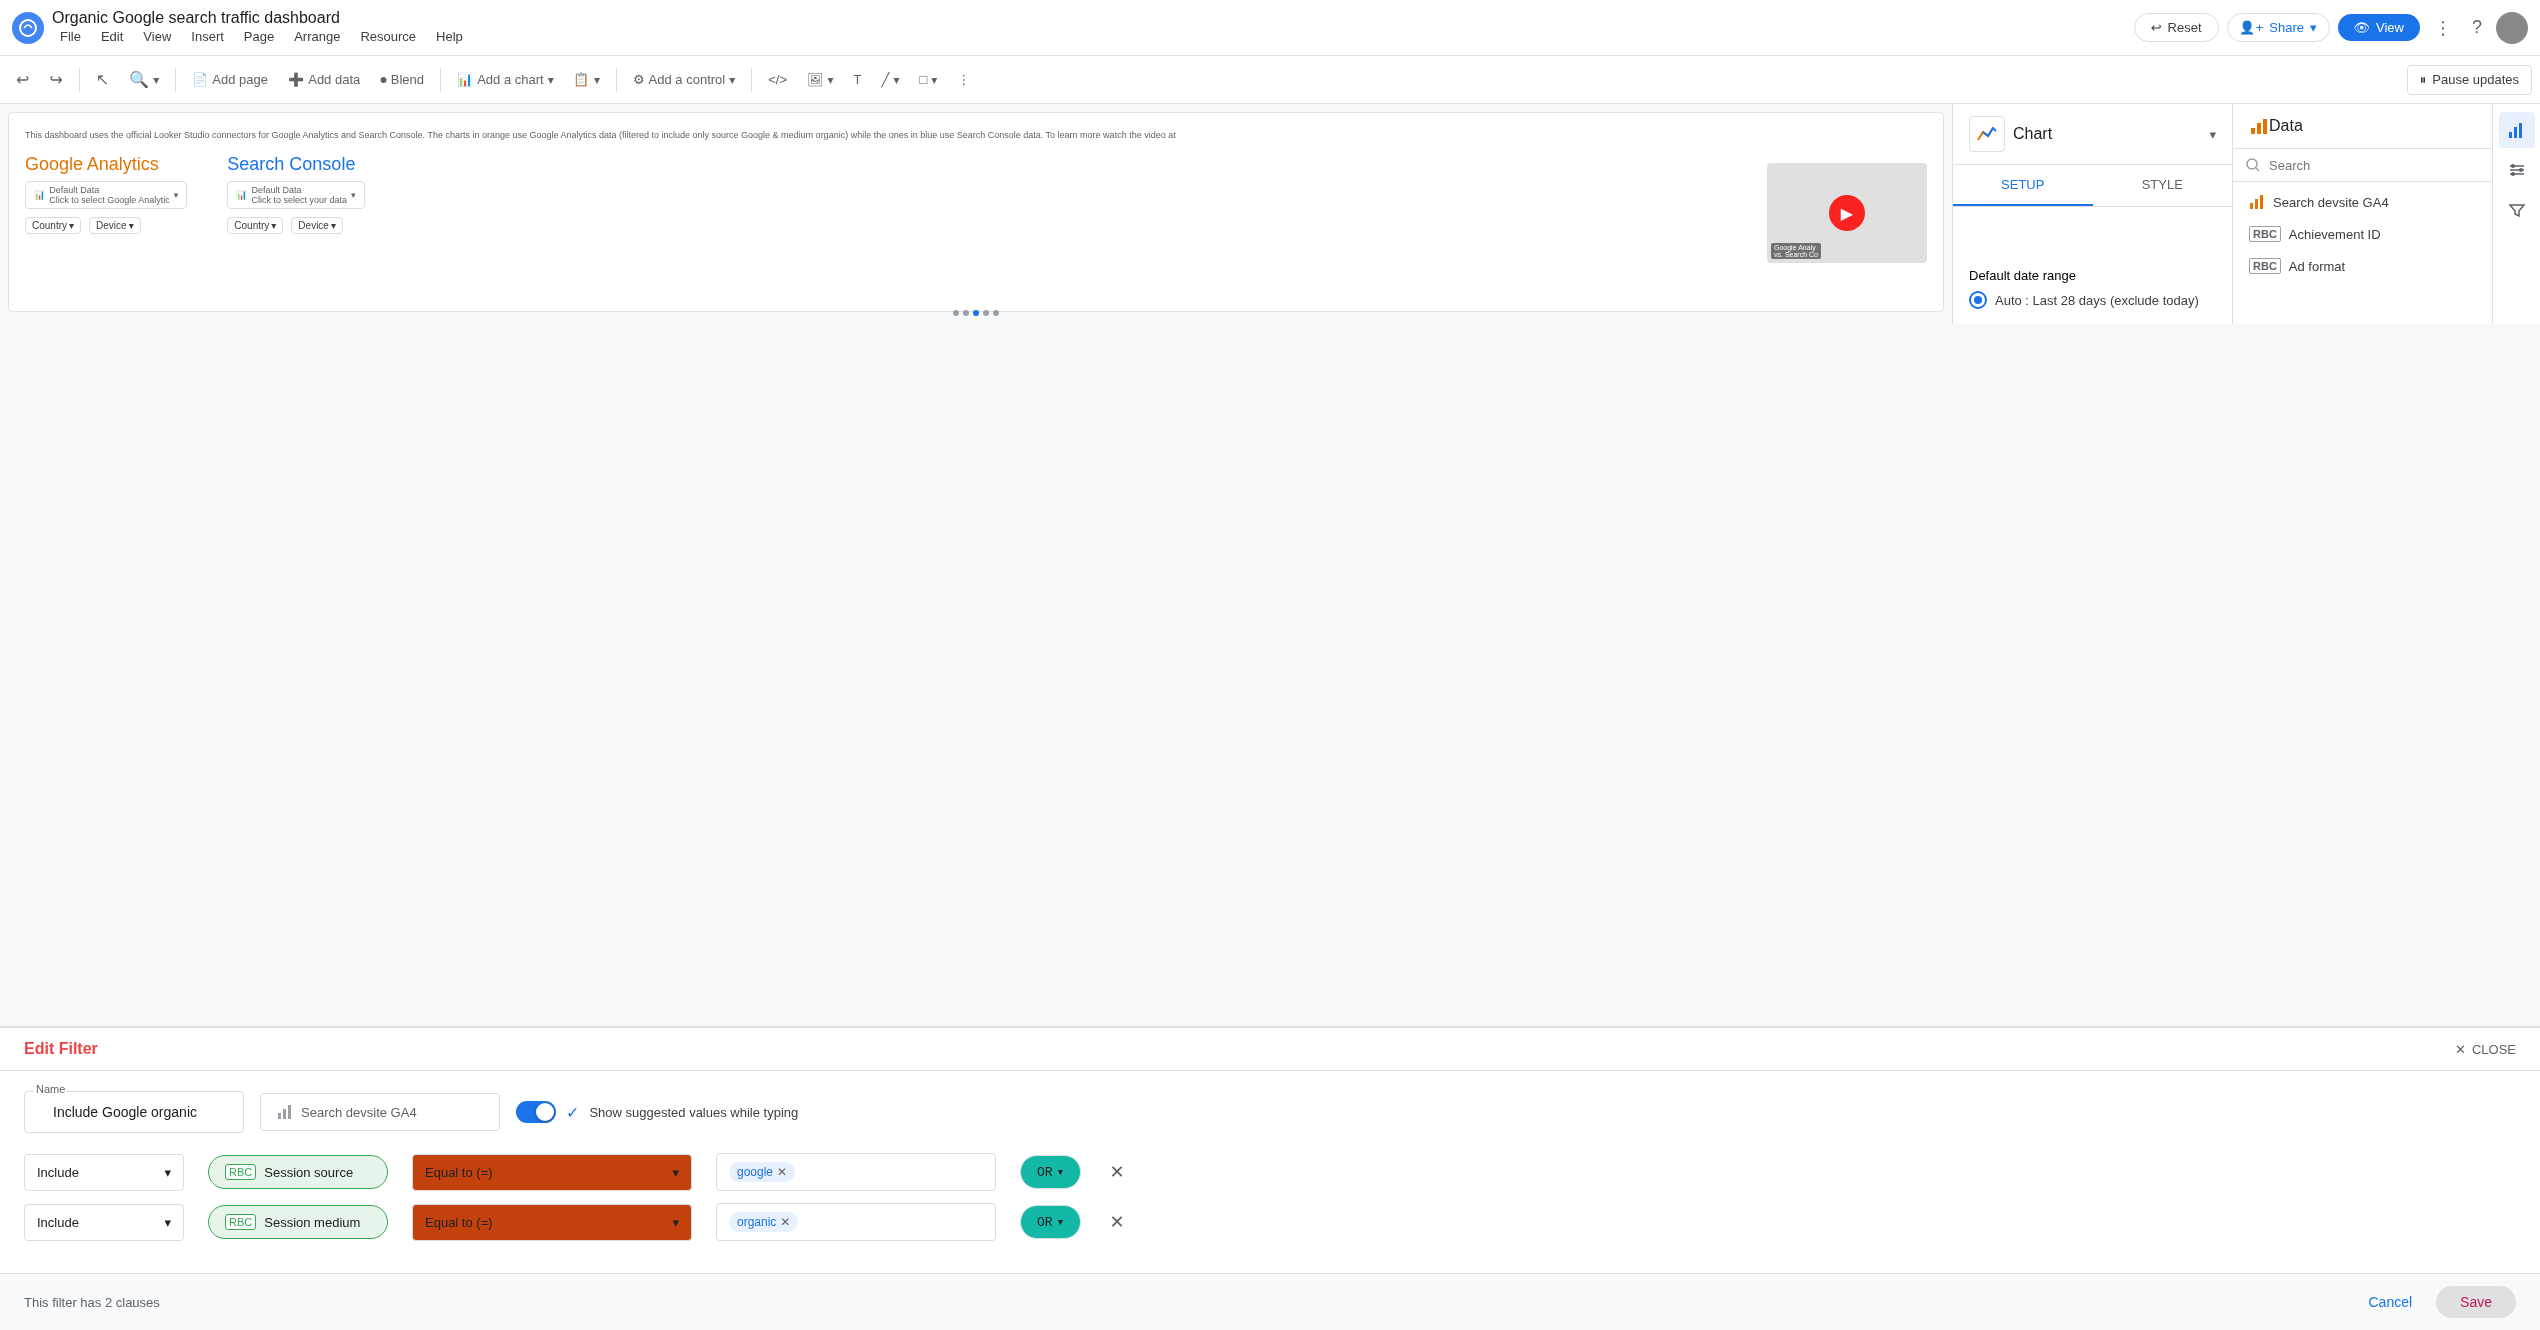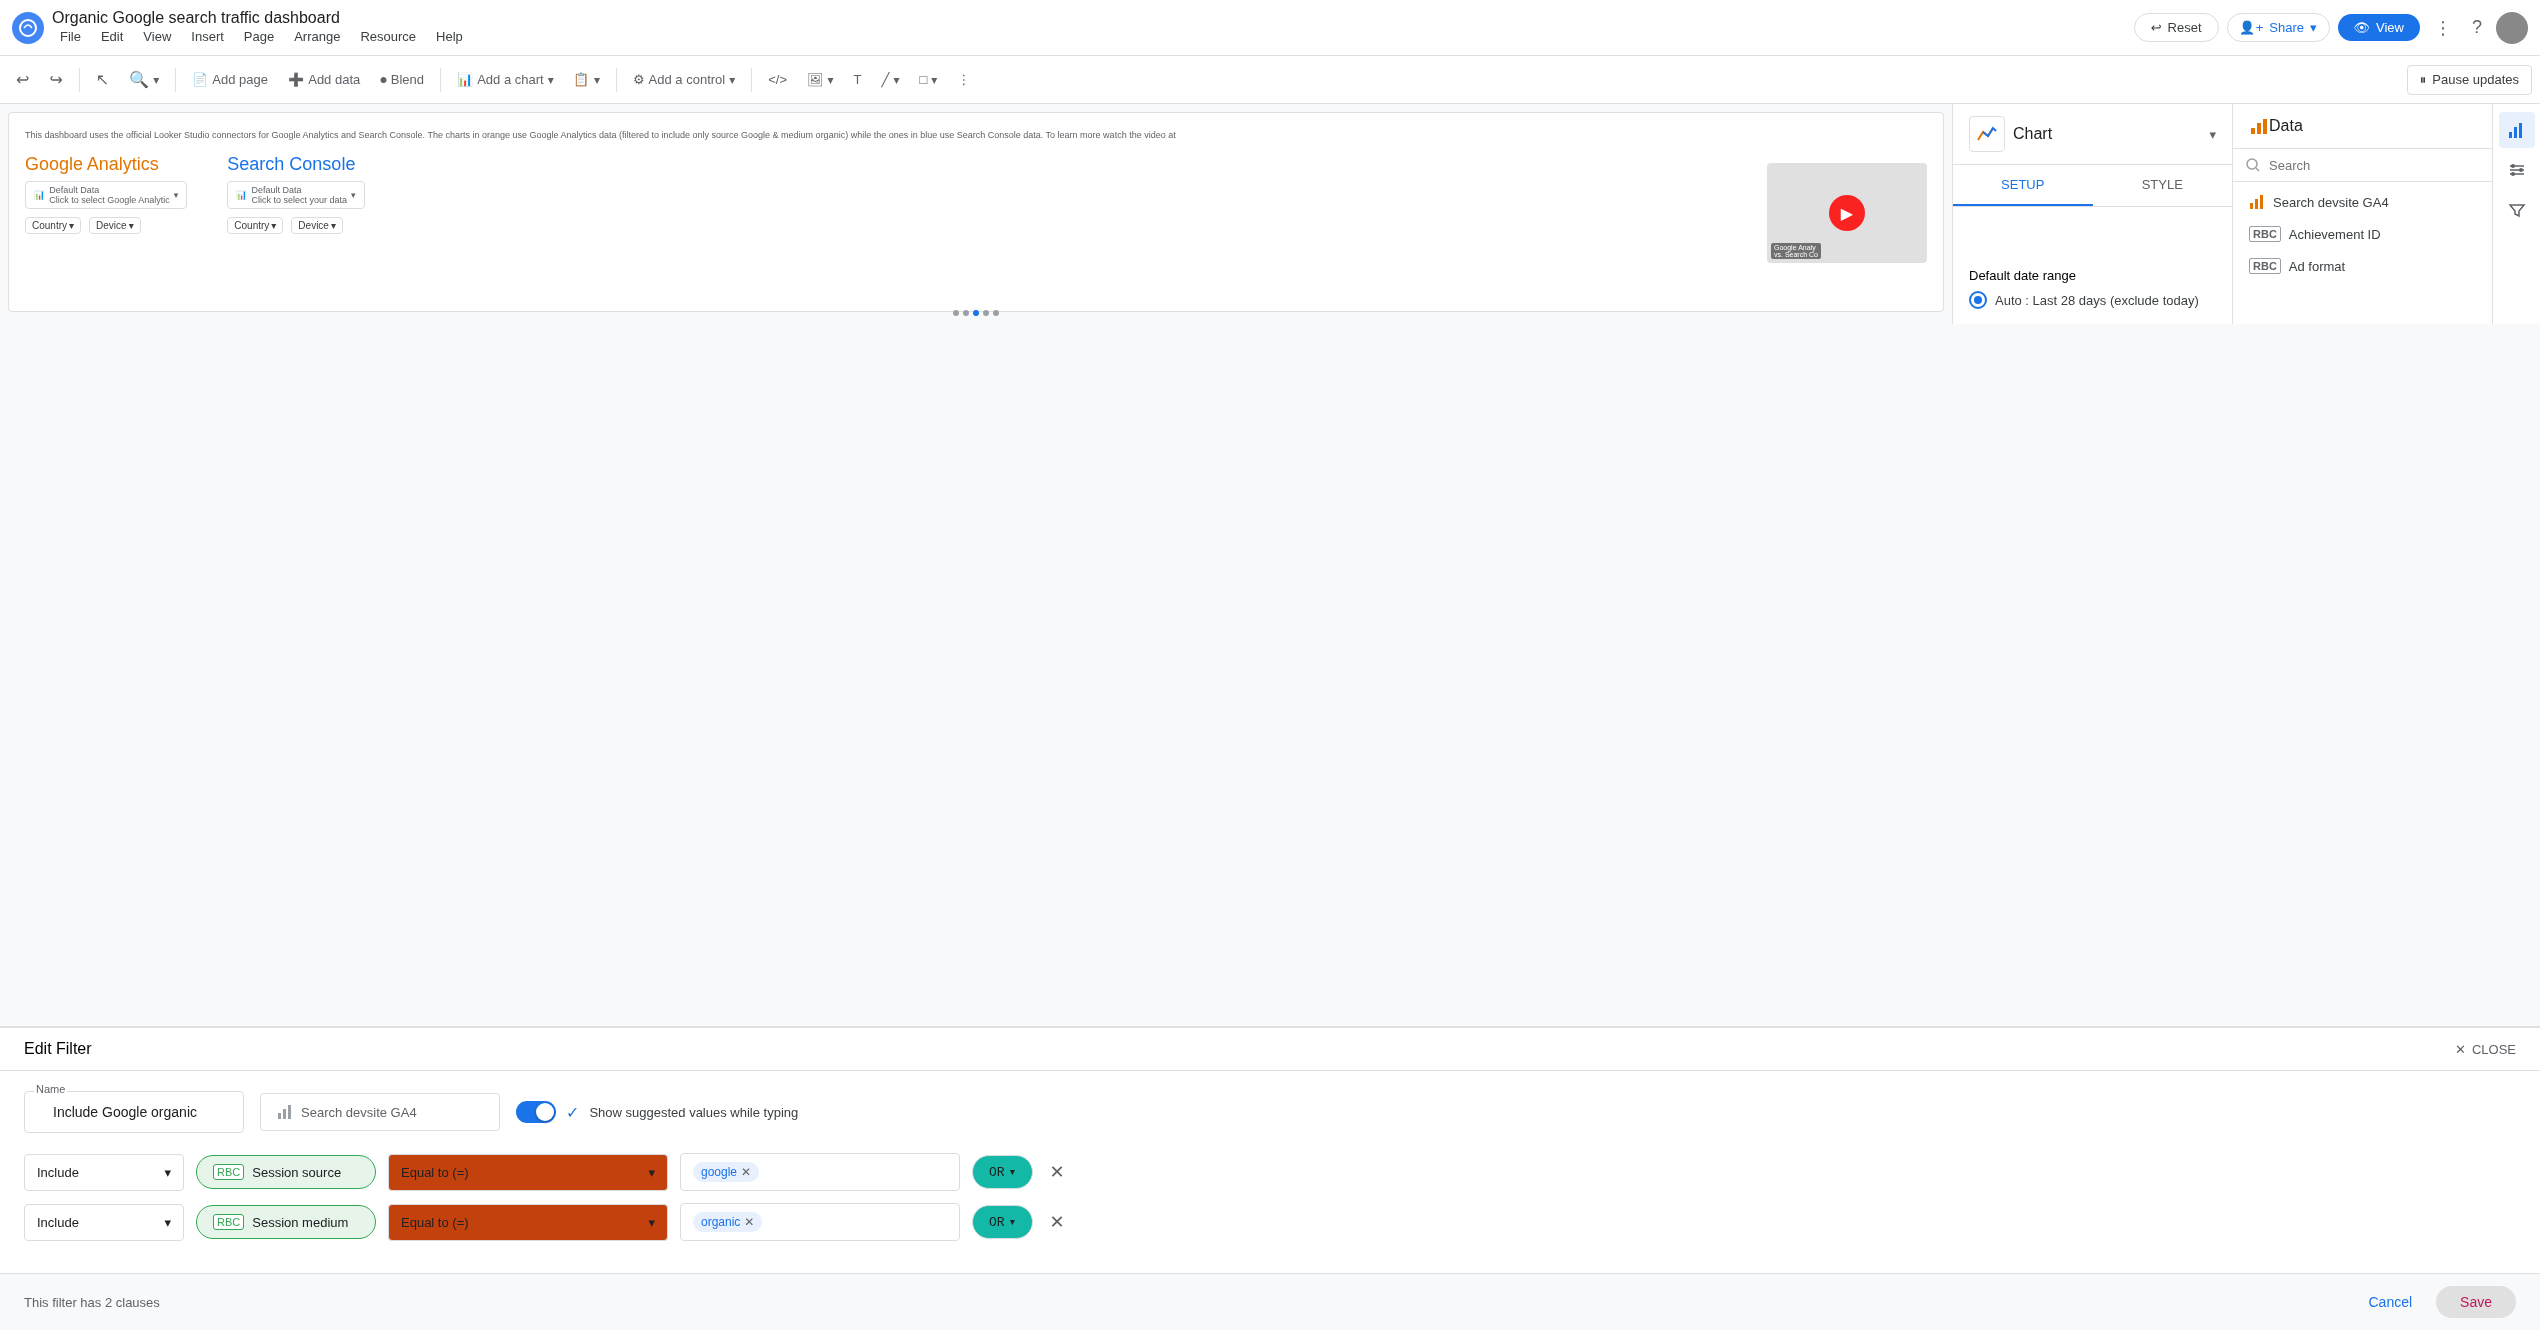--- a/index.html
+++ b/index.html
@@ -326,8 +326,8 @@
     }
     .edit-filter-title {
       font-size: 16px;
-      font-weight: 400;
-      color: #000000;
+      font-weight: 700;
+      color: #ef4444;
     }
     .close-btn {
       display: flex; align-items: center; gap: 6px;

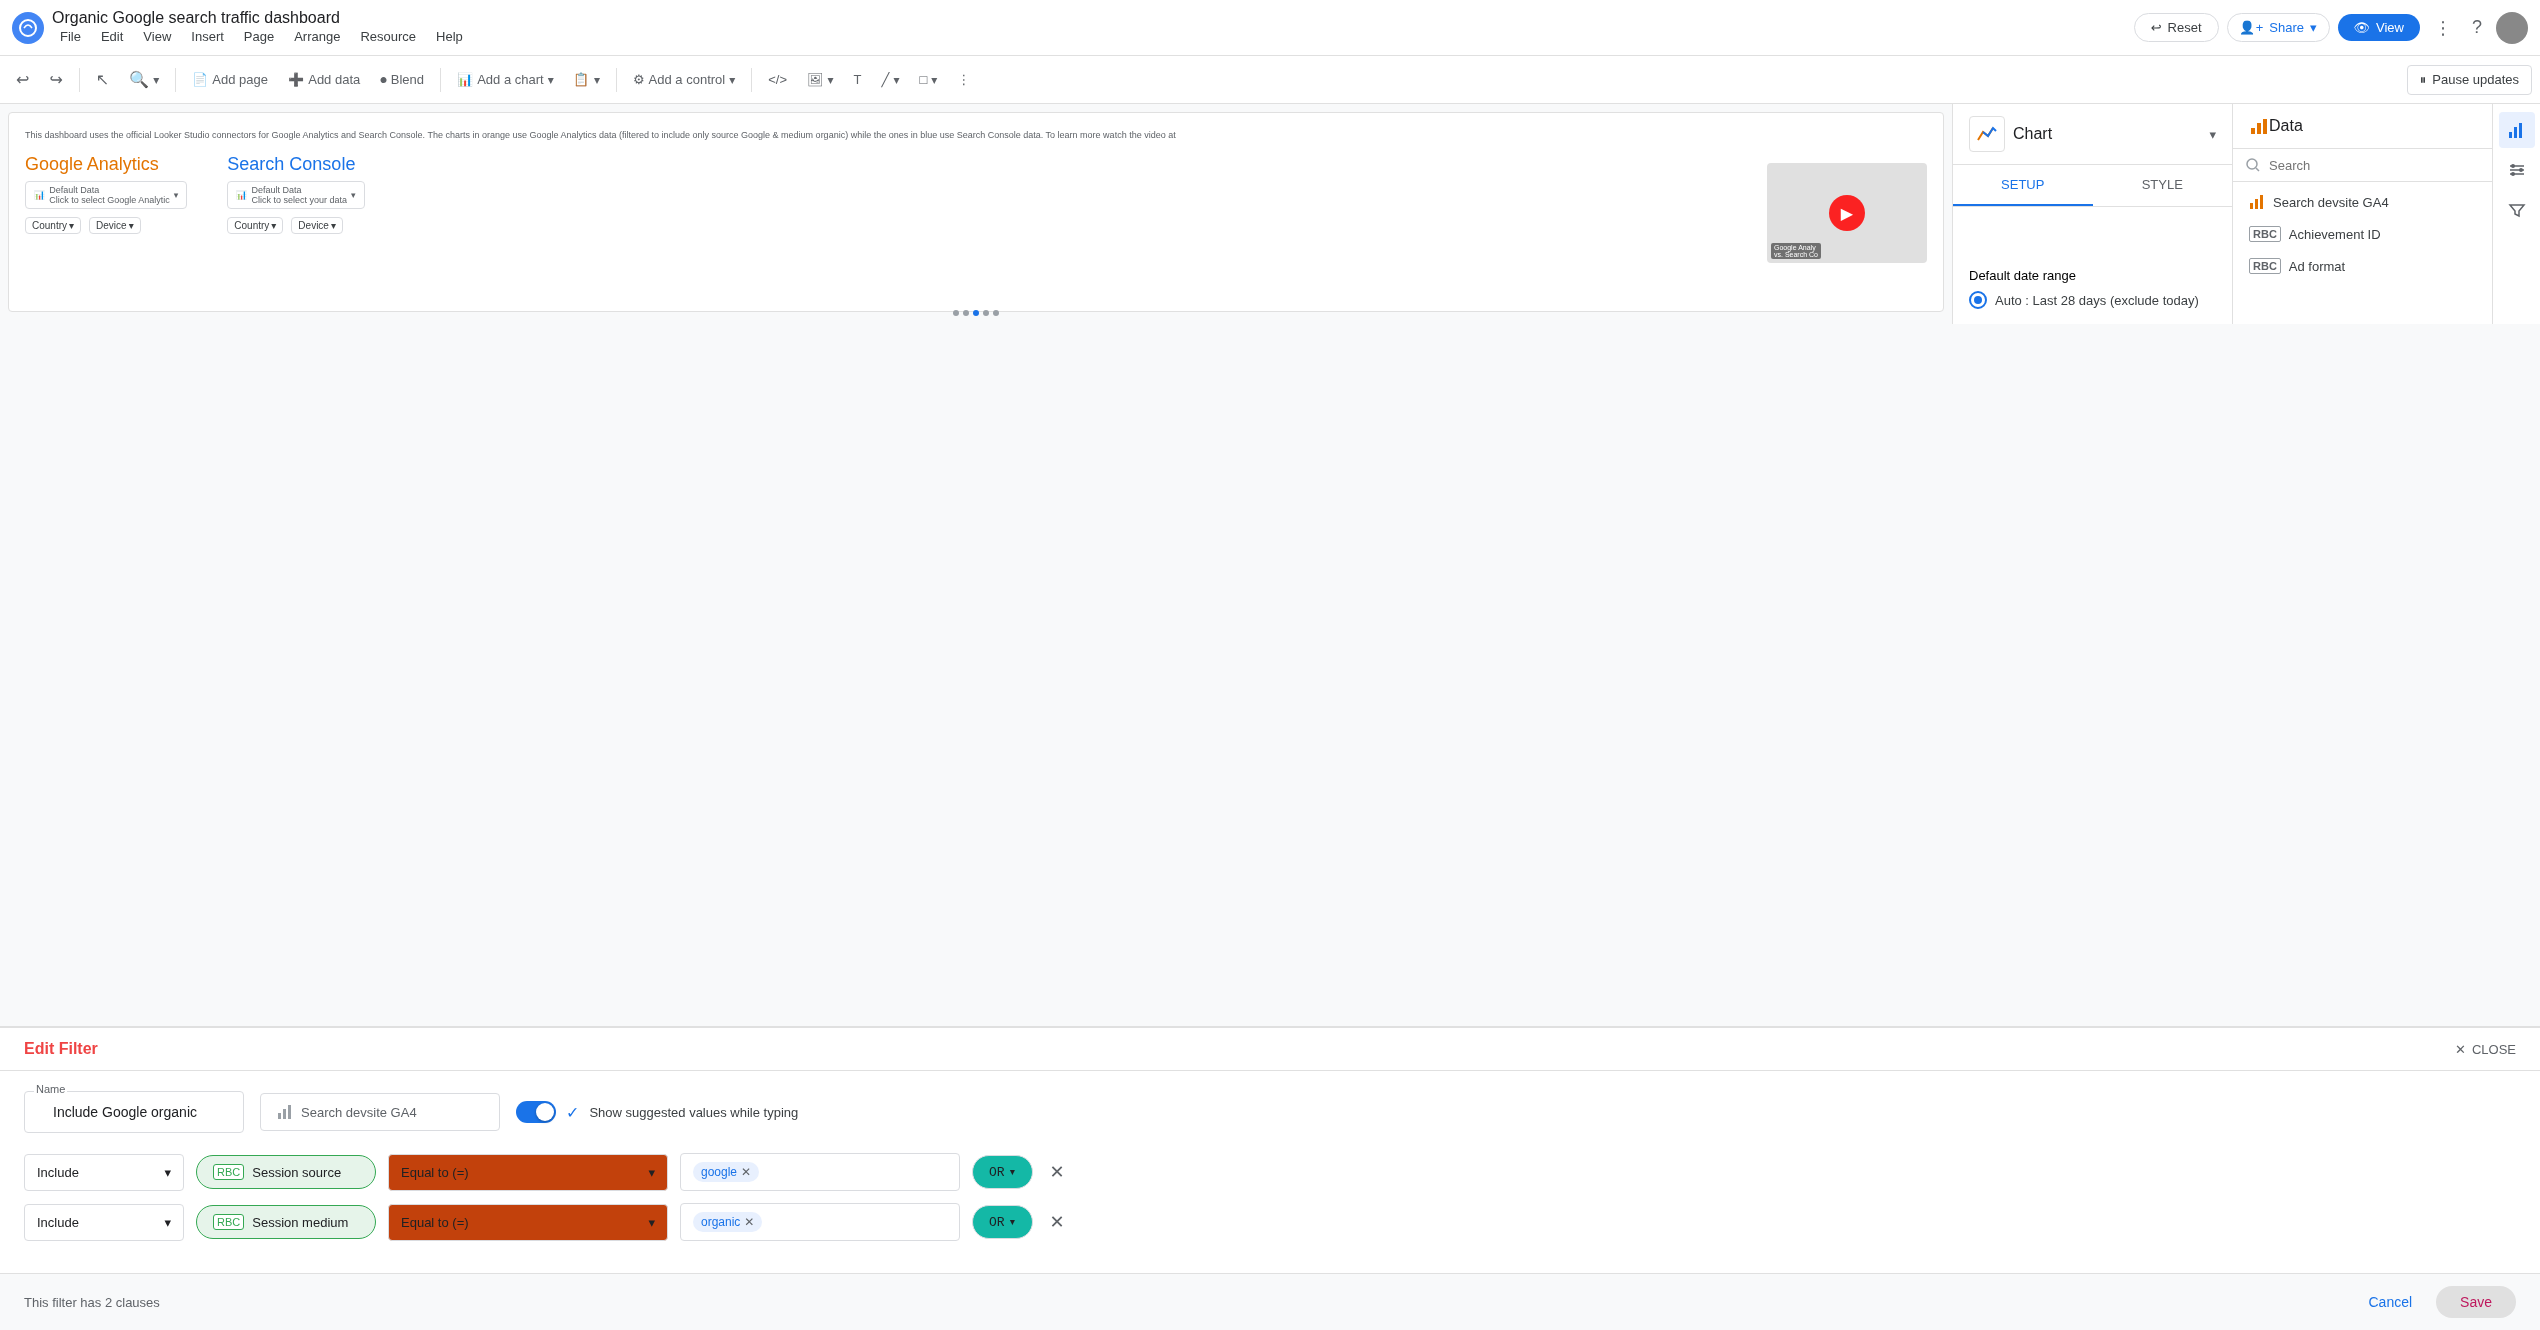--- a/index.html
+++ b/index.html
@@ -402,7 +402,7 @@
     .filter-row {
       display: flex;
       align-items: center;
-      gap: 12px;
+      gap: 24px;
       margin-bottom: 12px;
     }
     .filter-select {

